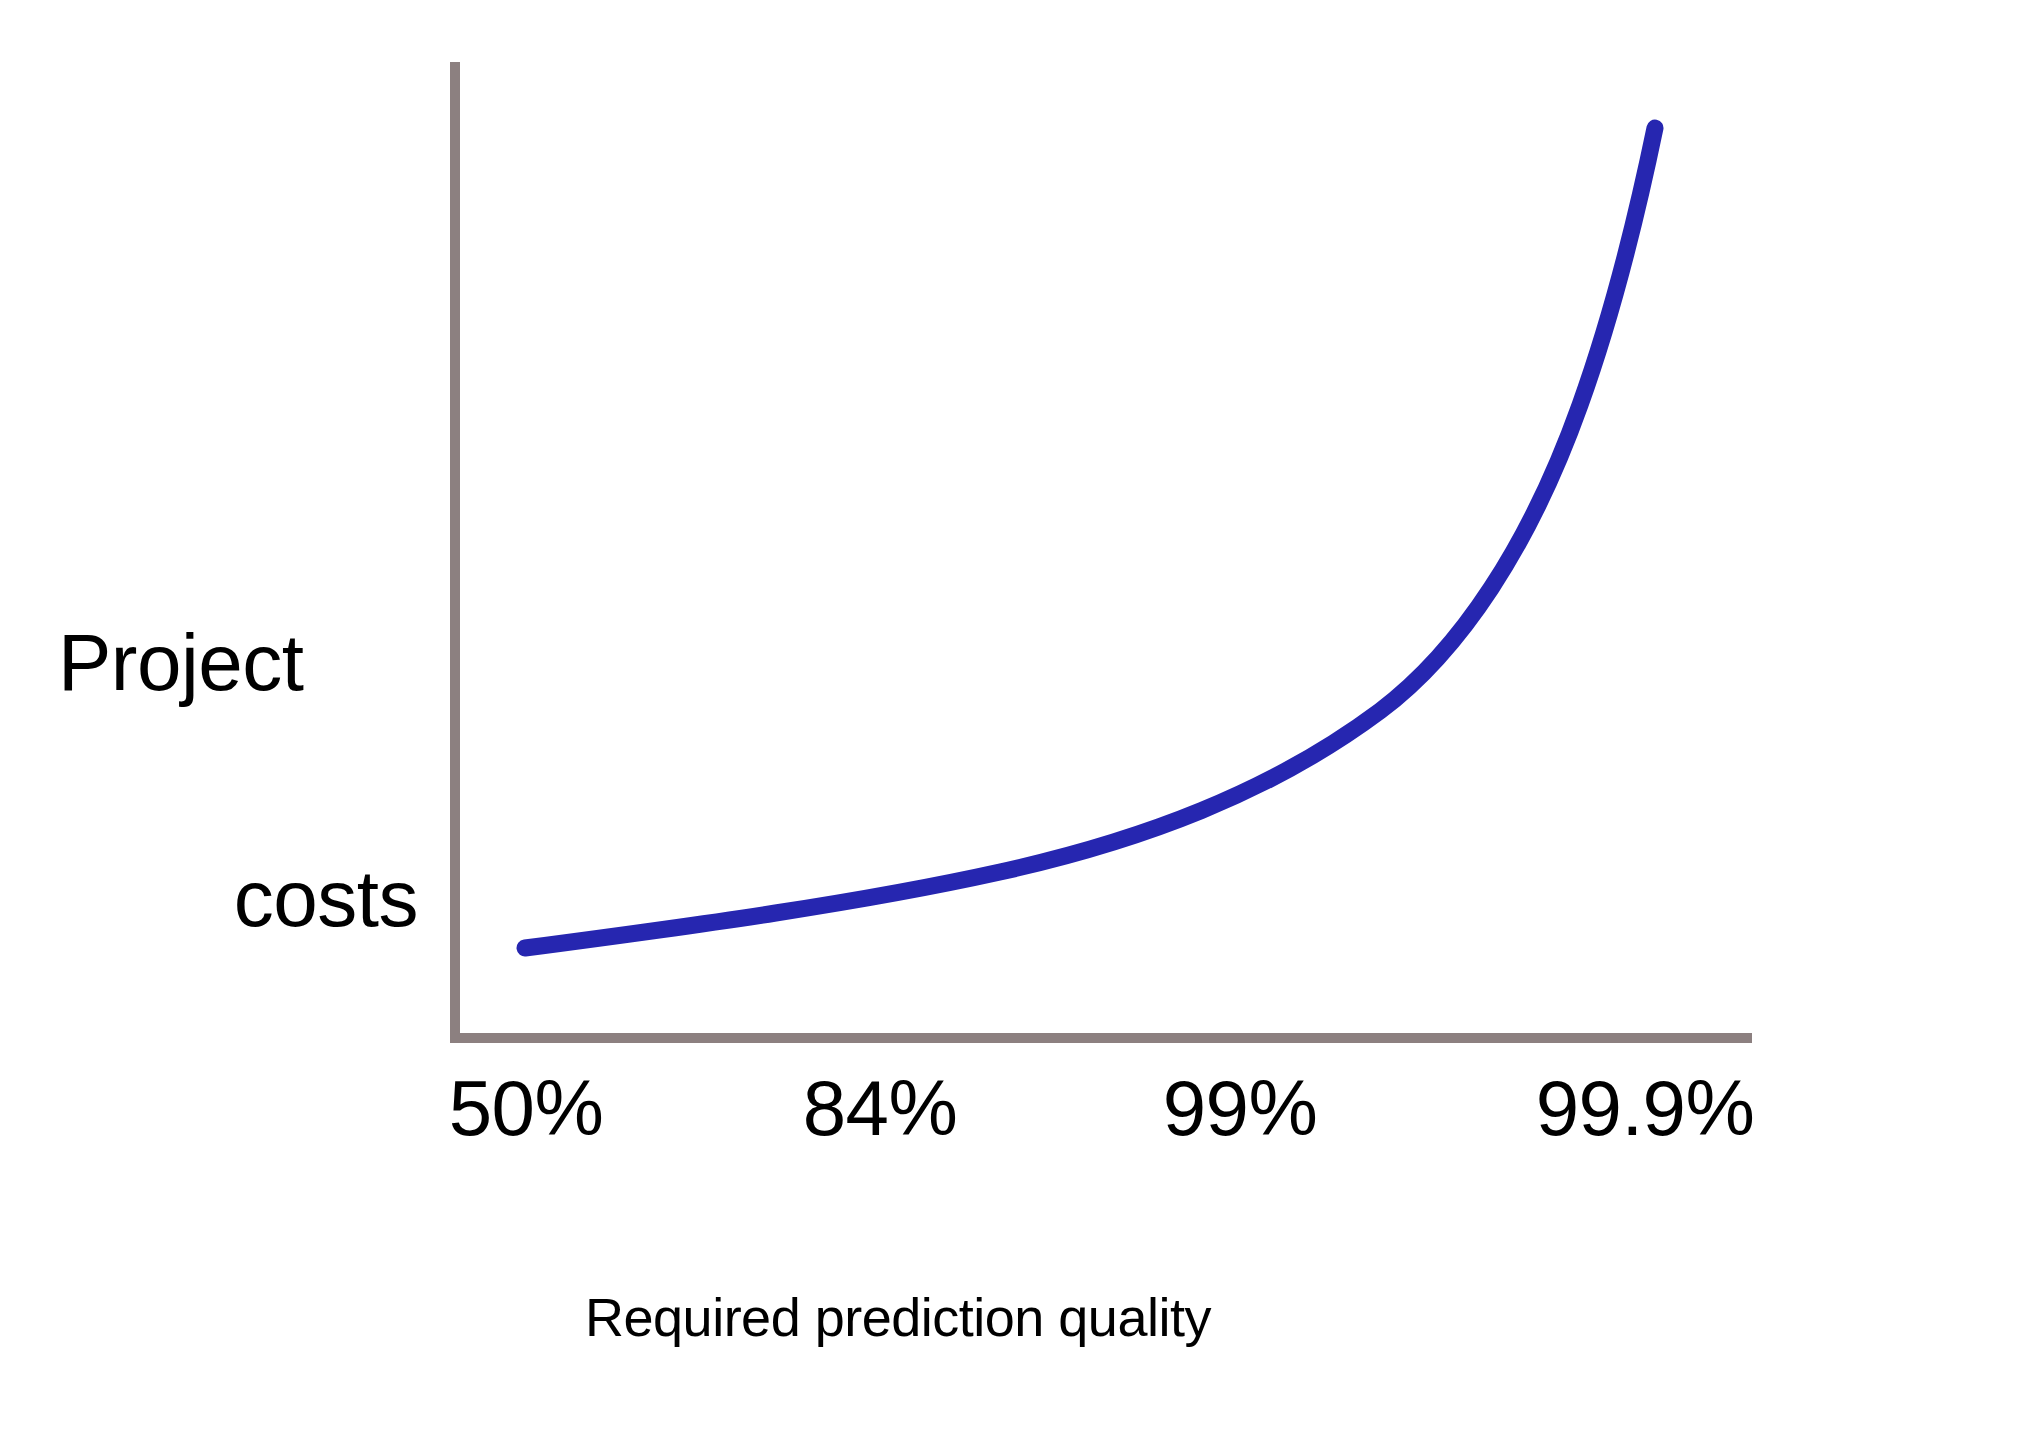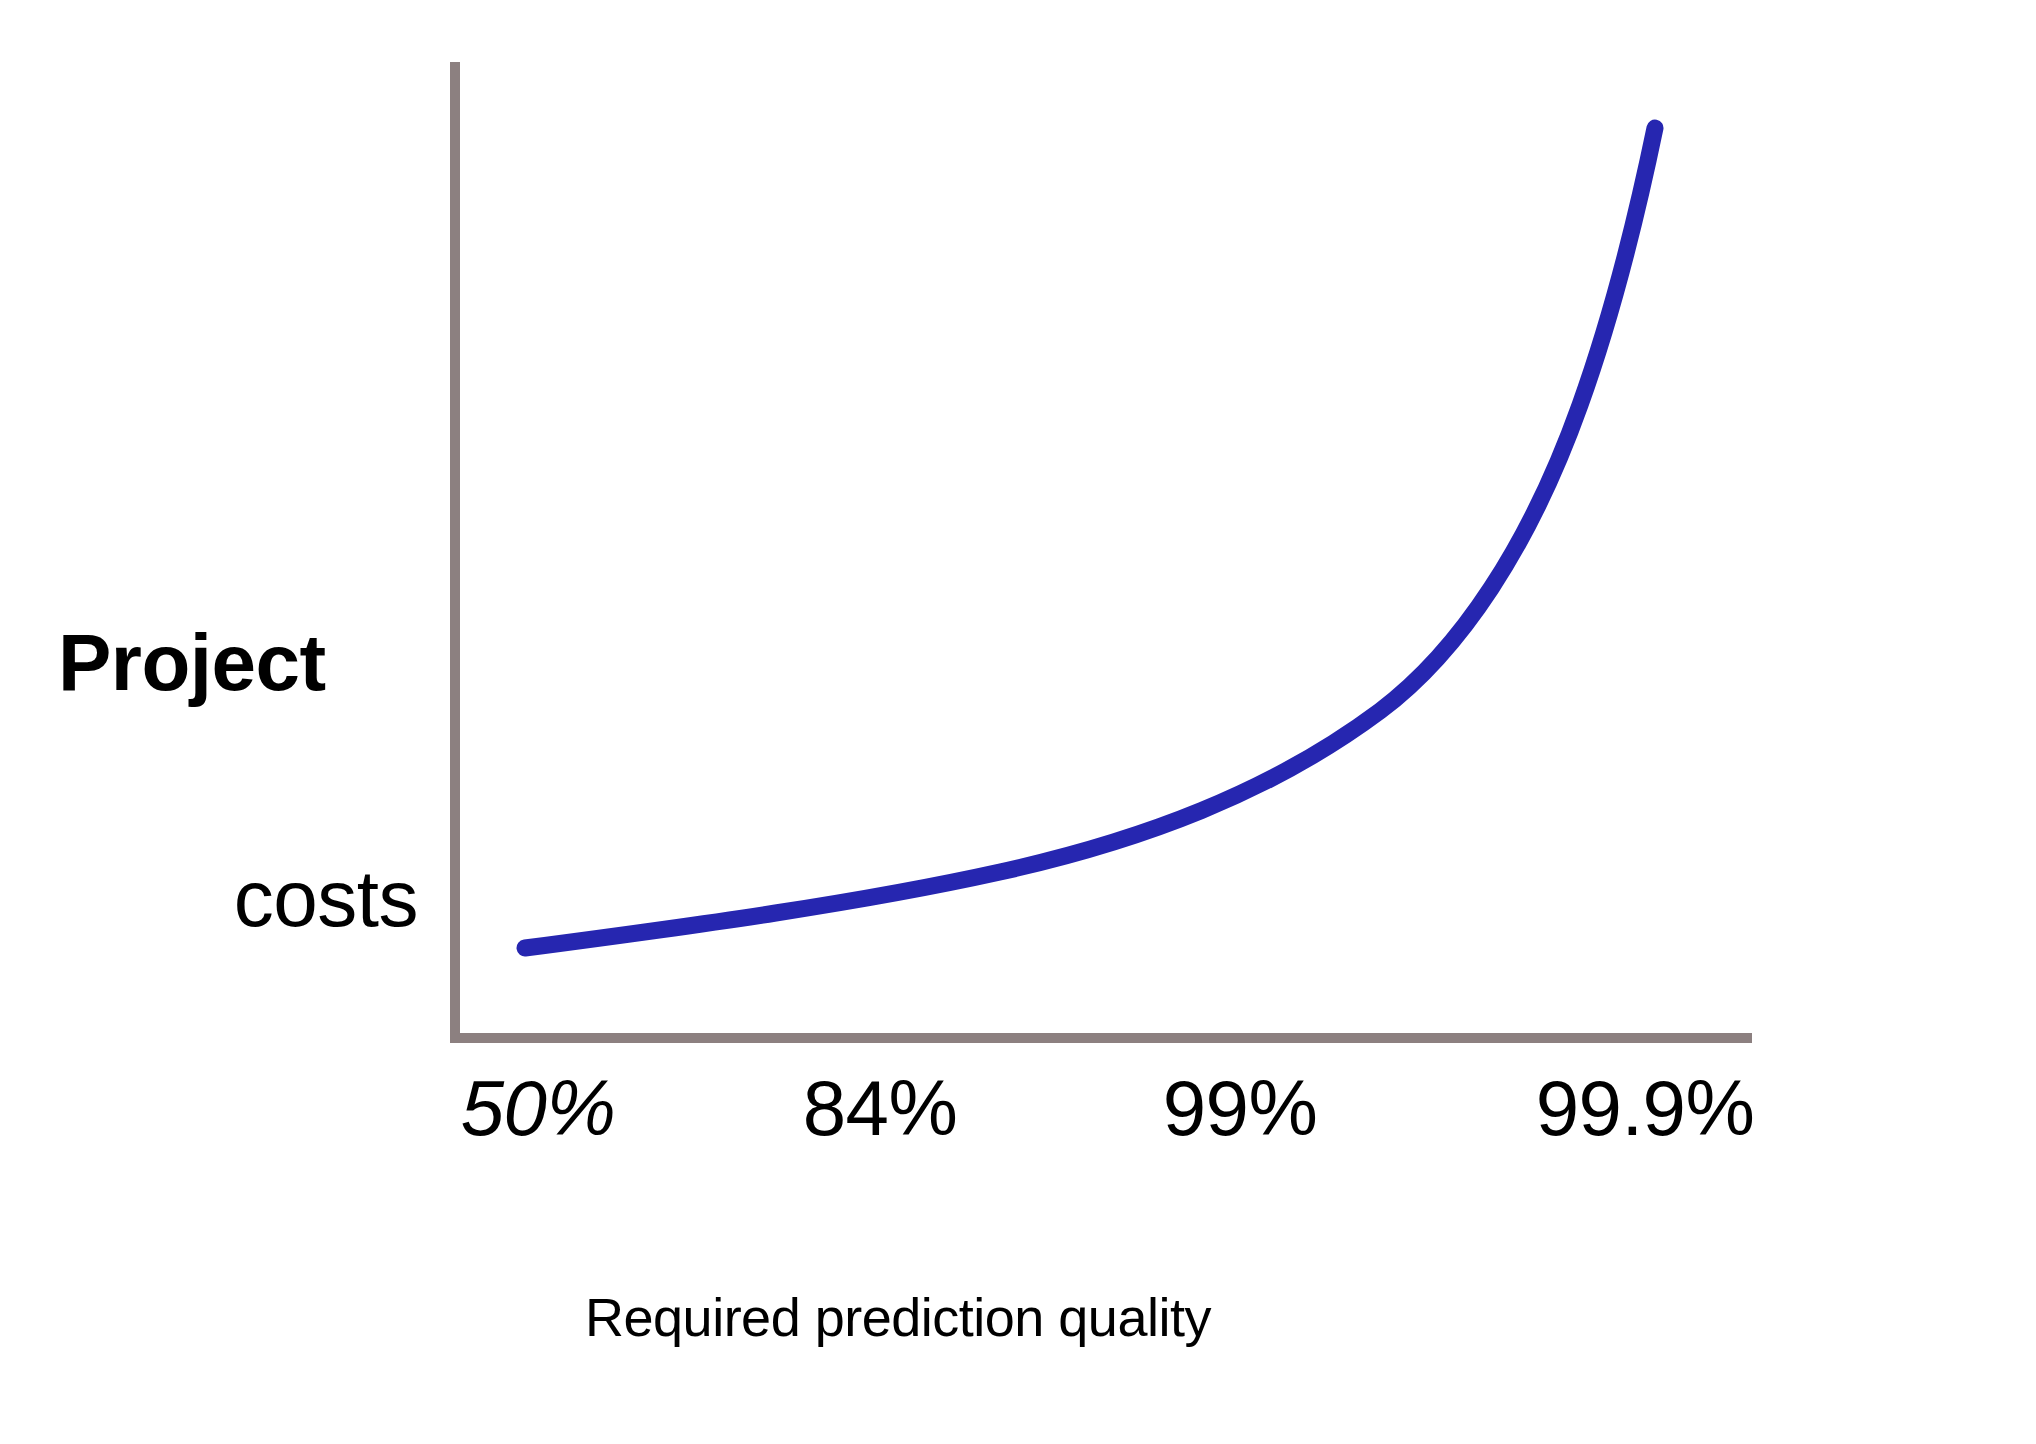--- a/index.html
+++ b/index.html
@@ -59,7 +59,7 @@
     letter-spacing: -0.5px;
     white-space: pre-line;
   }
-  .ylabel .l1 { display: block; font-weight: bold; }
+  .ylabel .l1 { display: block; }
   .ylabel .l2 { display: block; text-align: right; }
 
   

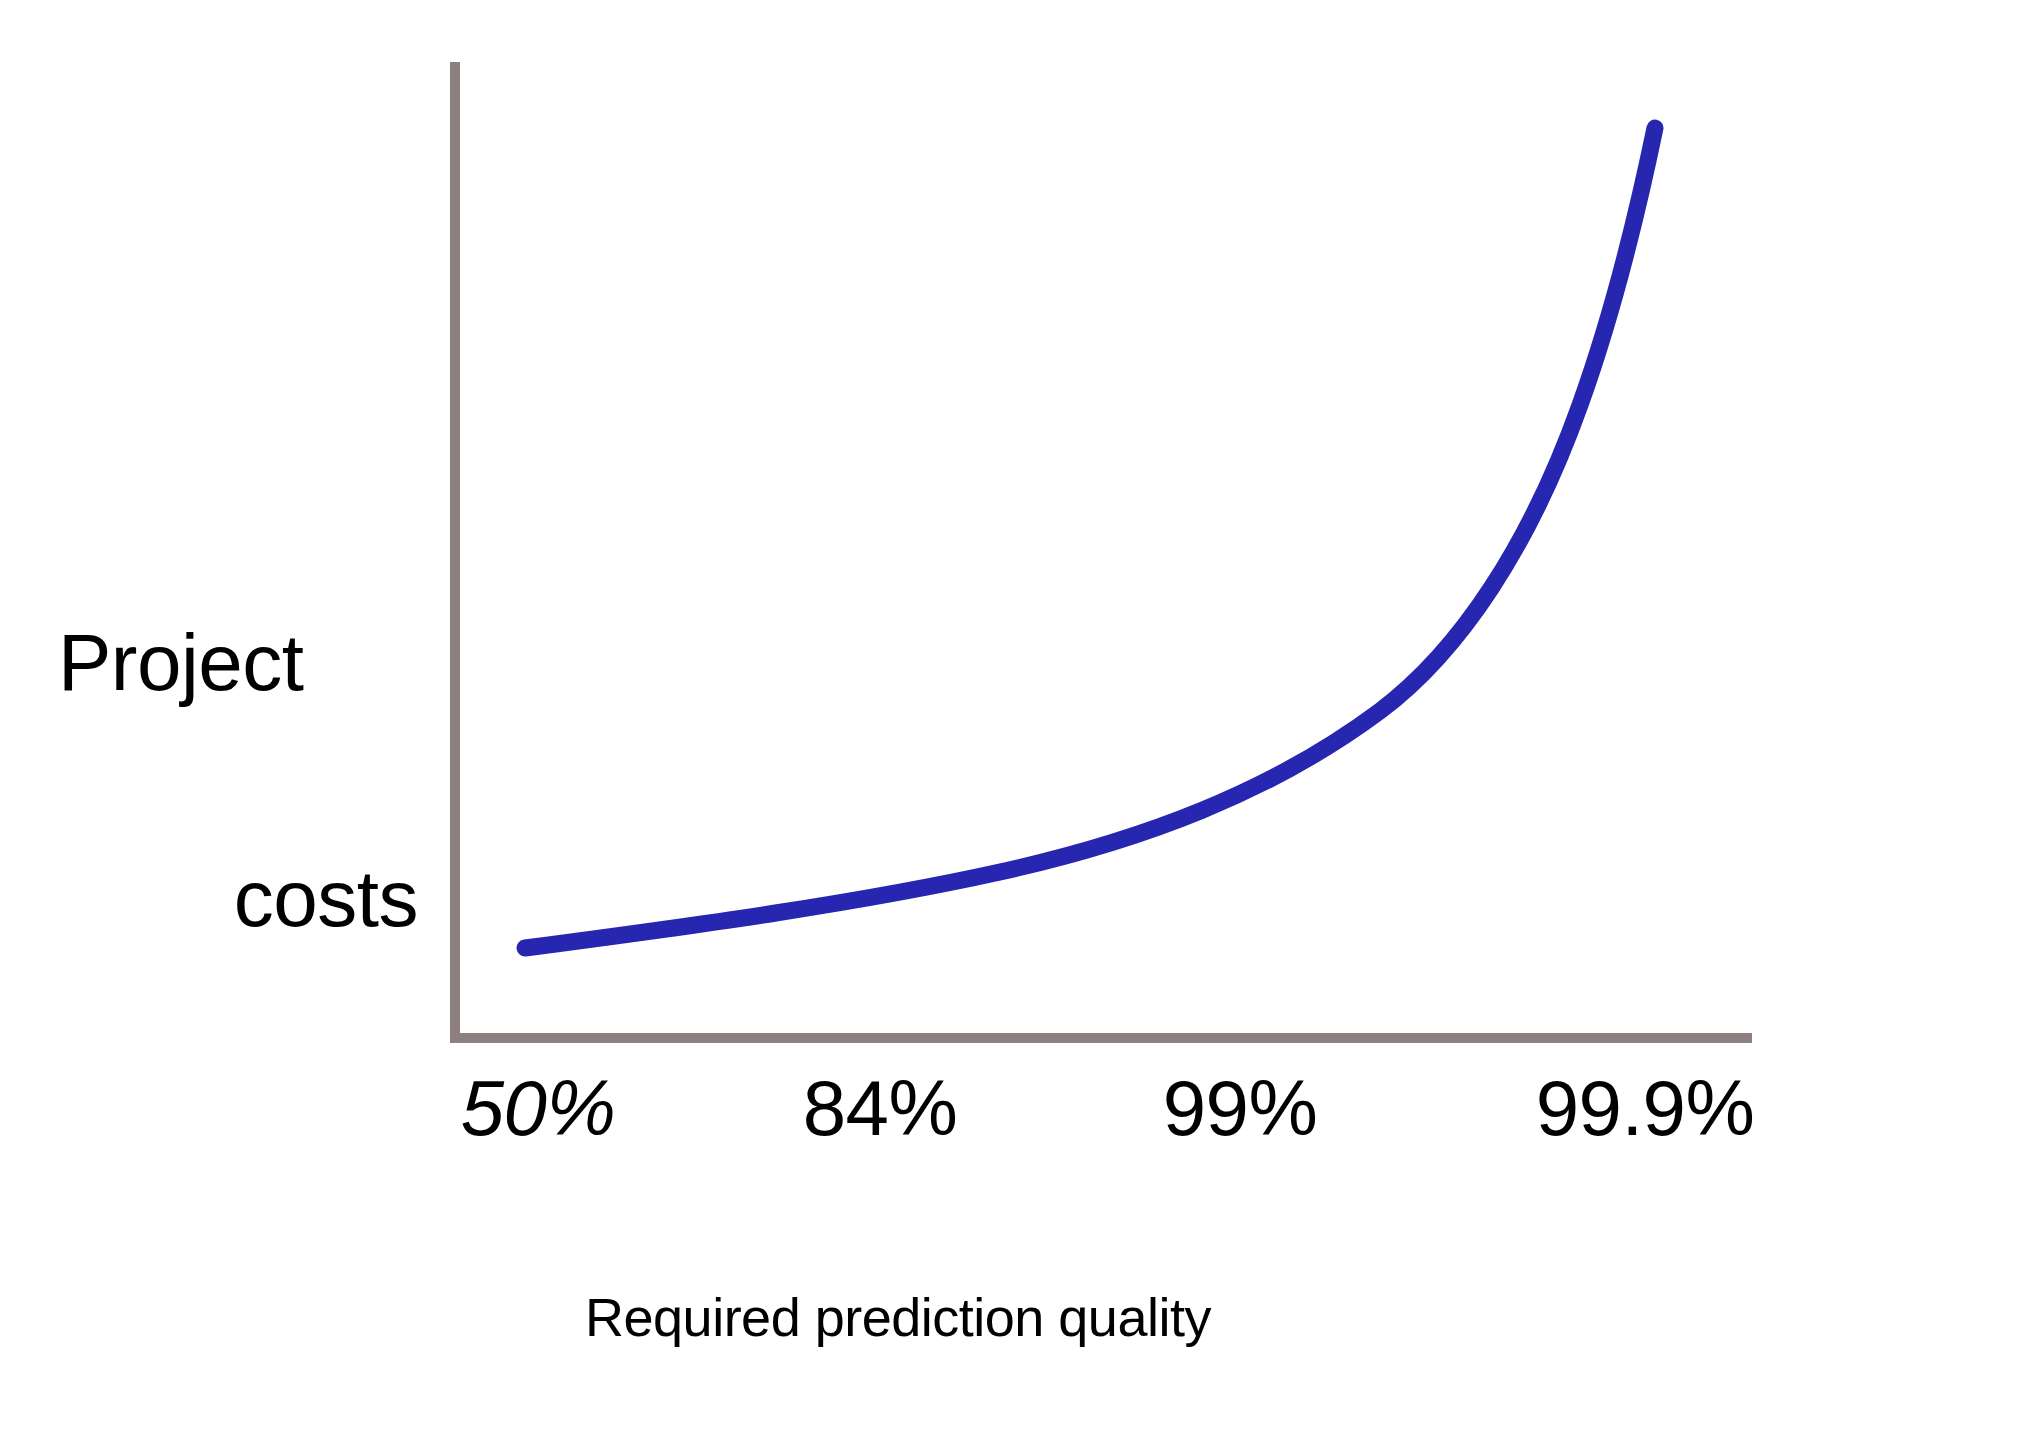--- a/index.html
+++ b/index.html
@@ -115,7 +115,7 @@
     <span class="l2">costs</span>
   </div>
 
-  <div class="tick" style="left:538px;font-style:italic;">50%</div>
+  <div class="tick" style="left:526px;">50%</div>
   <div class="tick" style="left:880px;">84%</div>
   <div class="tick" style="left:1240px;">99%</div>
   <div class="tick" style="left:1645px;">99.9%</div>

